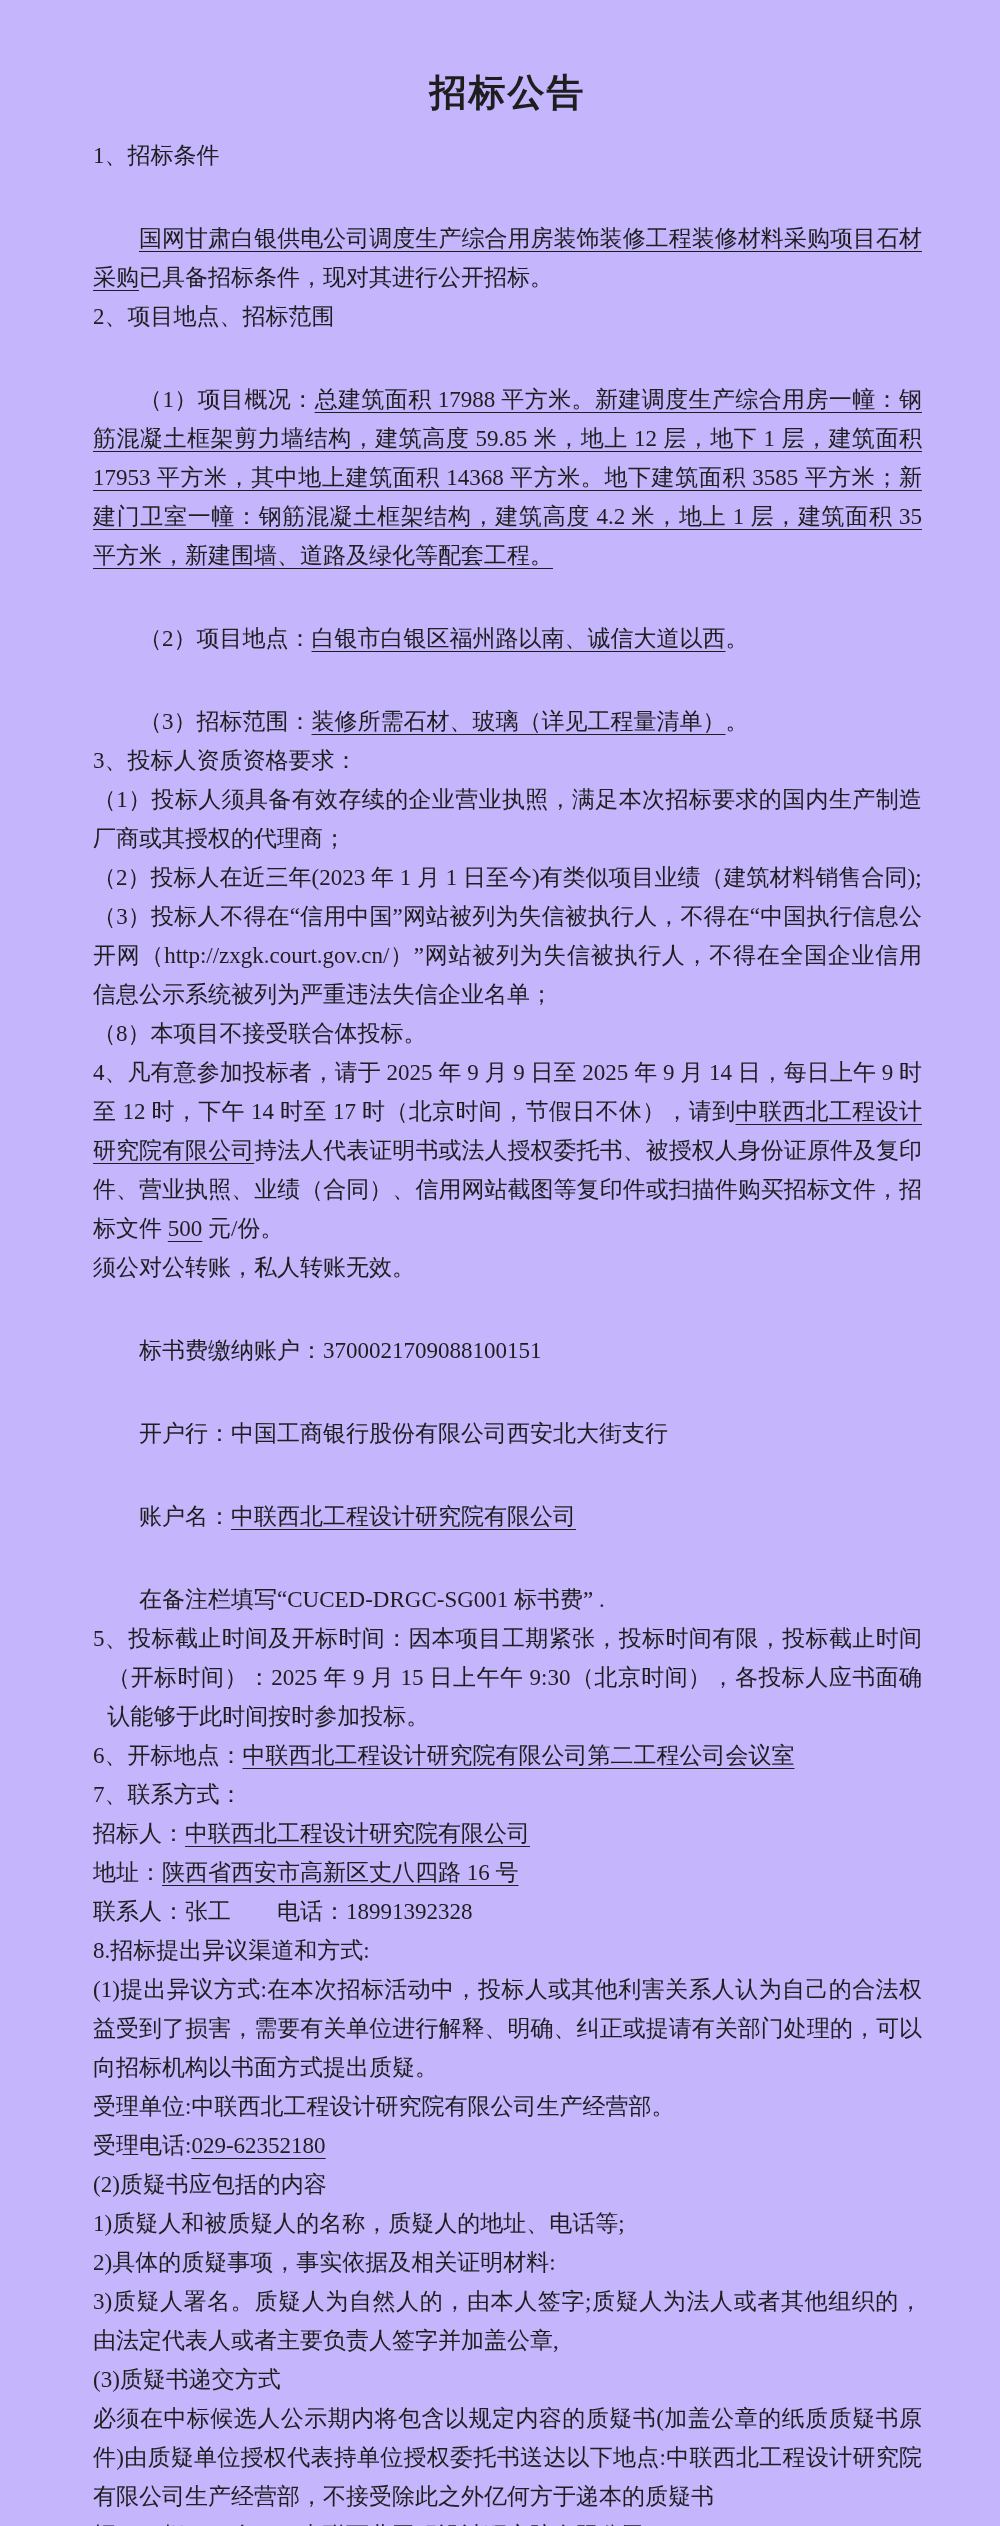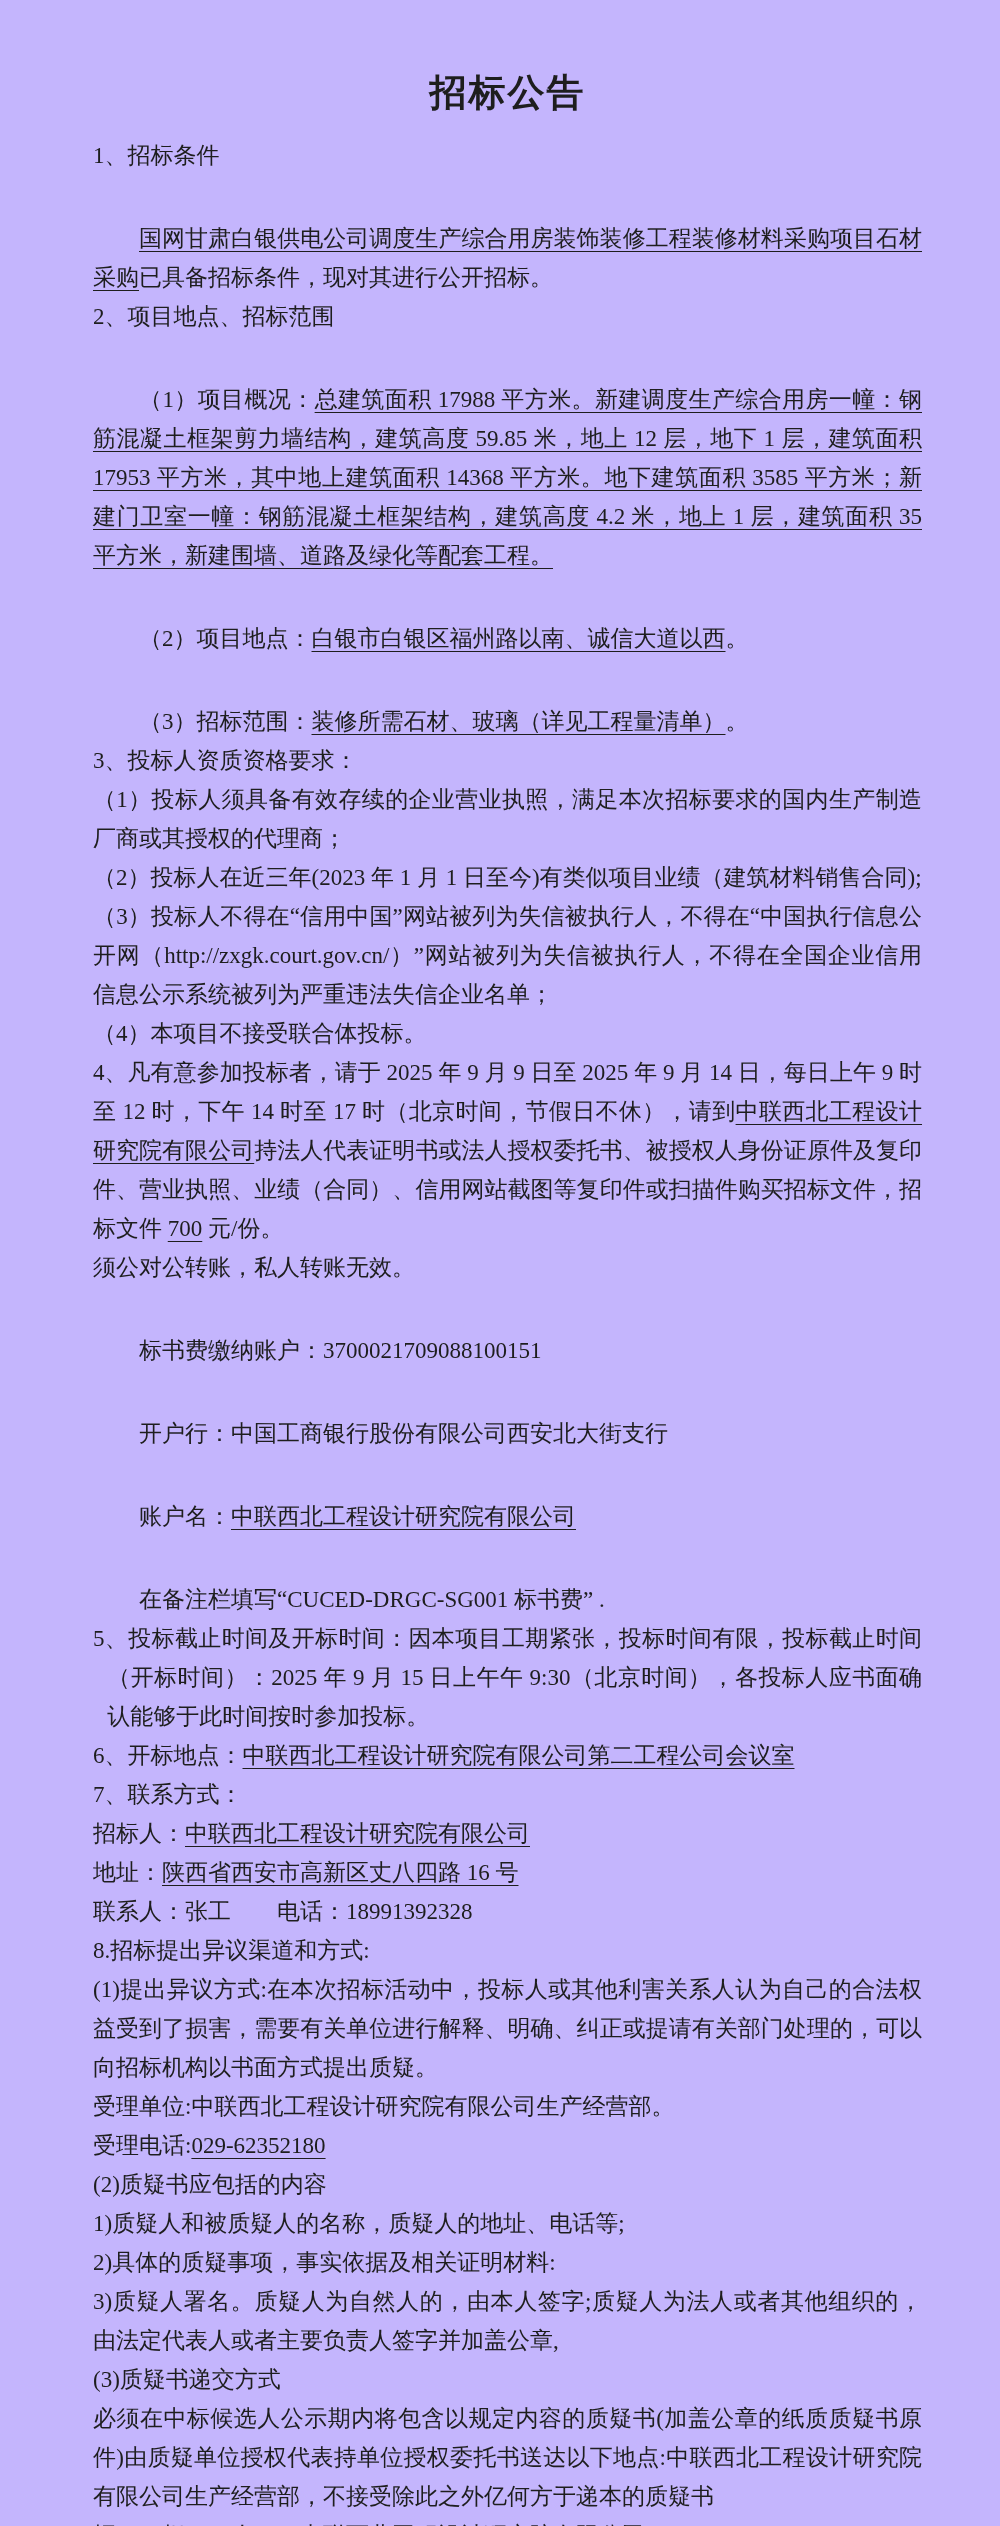--- a/index.html
+++ b/index.html
@@ -70,7 +70,7 @@
   <p>（1）投标人须具备有效存续的企业营业执照，满足本次招标要求的国内生产制造厂商或其授权的代理商；</p>
   <p>（2）投标人在近三年(2023 年 1 月 1 日至今)有类似项目业绩（建筑材料销售合同);</p>
   <p>（3）投标人不得在“信用中国”网站被列为失信被执行人，不得在“中国执行信息公开网（http://zxgk.court.gov.cn/）”网站被列为失信被执行人，不得在全国企业信用信息公示系统被列为严重违法失信企业名单；</p>
-  <p>（4）本项目不接受联合体投标。</p>
+  <p>（8）本项目不接受联合体投标。</p>
 
   <p>
     <span>4、凡有意参加投标者，请于 2025 年 9 月 9 日至 2025 年 9 月 14 日，每日上午 9 时至 12 时，下午 14 时至 17 时（北京时间，节假日不休），请到</span><span class="u">中联西北工程设计研究院有限公司</span><span>持法人代表证明书或法人授权委托书、被授权人身份证原件及复印件、营业执照、业绩（合同）、信用网站截图等复印件或扫描件购买招标文件，招标文件 </span><span class="u">700</span><span> 元/份。</span>

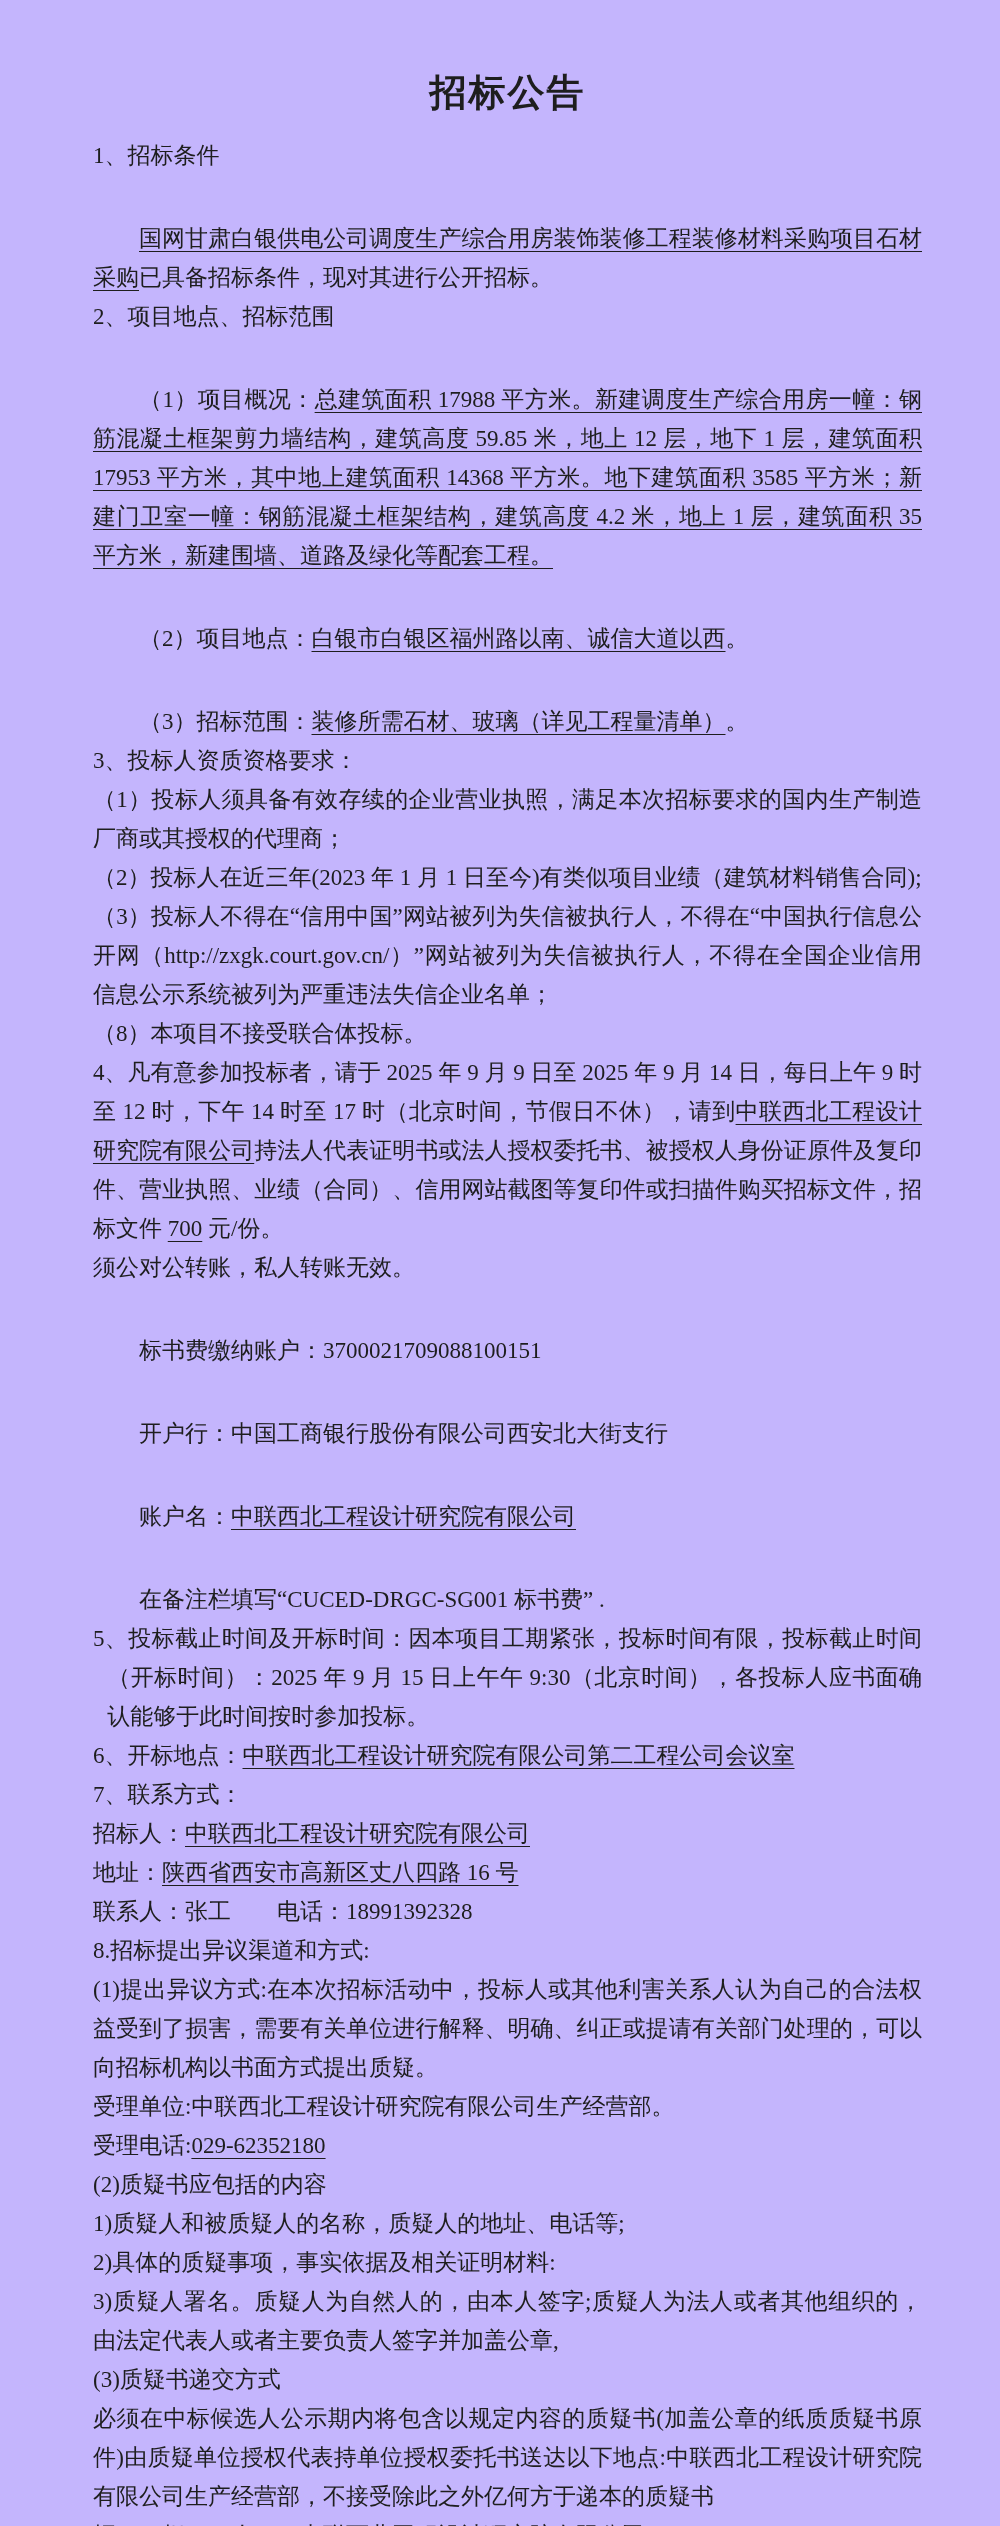--- a/index.html
+++ b/index.html
@@ -73,7 +73,7 @@
   <p>（8）本项目不接受联合体投标。</p>
 
   <p>
-    <span>4、凡有意参加投标者，请于 2025 年 9 月 9 日至 2025 年 9 月 14 日，每日上午 9 时至 12 时，下午 14 时至 17 时（北京时间，节假日不休），请到</span><span class="u">中联西北工程设计研究院有限公司</span><span>持法人代表证明书或法人授权委托书、被授权人身份证原件及复印件、营业执照、业绩（合同）、信用网站截图等复印件或扫描件购买招标文件，招标文件 </span><span class="u">700</span><span> 元/份。</span>
+    <span>4、凡有意参加投标者，请于 2025 年 9 月 9 日至 2025 年 9 月 14 日，每日上午 9 时至 12 时，下午 14 时至 17 时（北京时间，节假日不休），请到</span><span class="u">中联西北工程设计研究院有限公司</span><span>持法人代表证明书或法人授权委托书、被授权人身份证原件及复印件、营业执照、业绩（合同）、信用网站截图等复印件或扫描件购买招标文件，招标文件 </span><span class="u">500</span><span> 元/份。</span>
   </p>
 
   <p>须公对公转账，私人转账无效。</p>

